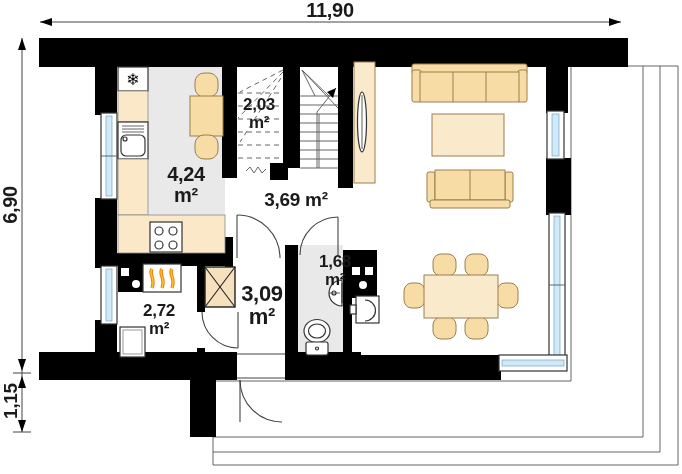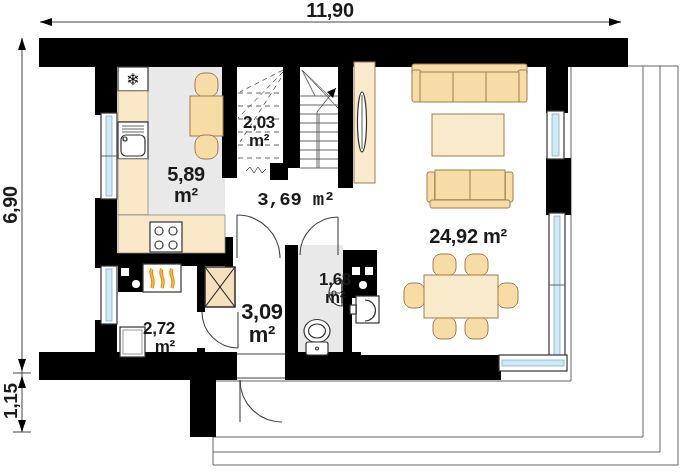--- a/index.html
+++ b/index.html
@@ -28,7 +28,7 @@
     white-space:pre-line;text-align:center;line-height:1.06;letter-spacing:-0.3px;
   }
   .lbl.big{font-size:20px;}
-  .lbl.small{font-size:17px;margin-top:18px;}
+  .lbl.small{font-size:17px;}
   .lbl.rot{transform:translate(-50%,-50%) rotate(-90deg);}
   .icon{position:absolute;transform:translate(-50%,-50%);font-size:16px;color:#000;}
 </style>

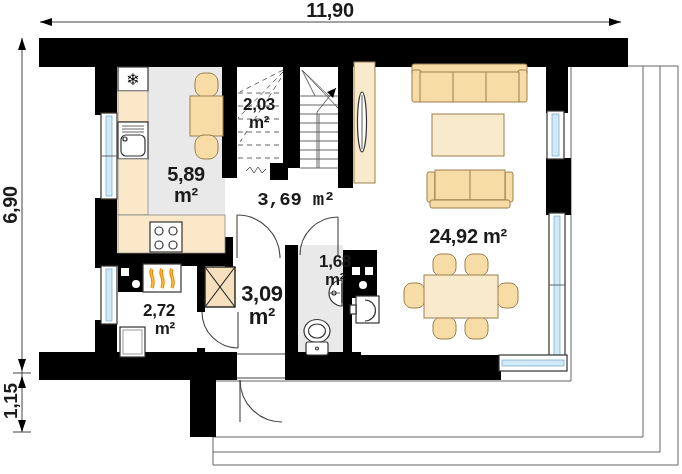--- a/index.html
+++ b/index.html
@@ -280,7 +280,7 @@
   <div class="lbl big rot" style="left:11px;top:205px;">6,90</div>
   <div class="lbl big rot" style="left:11px;top:401px;font-size:19px;">1,15</div>
 
-  <div class="lbl big" style="left:186px;top:185px;">5,89
+  <div class="lbl big" style="left:186px;top:185px;">4,24
 m²</div>
   <div class="lbl small" style="left:259px;top:114px;">2,03
 m²</div>

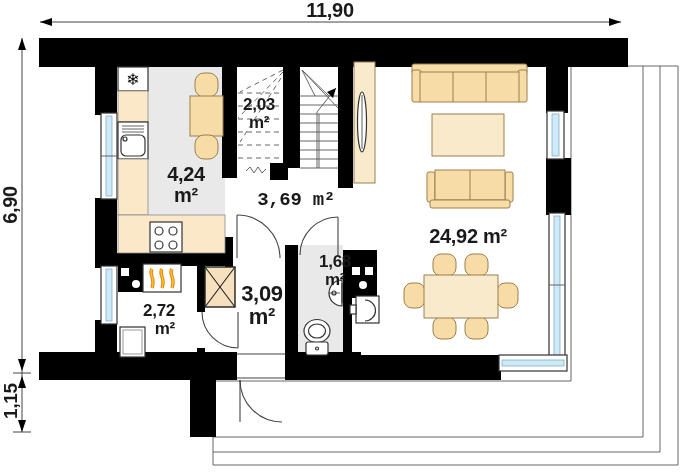--- a/index.html
+++ b/index.html
@@ -284,7 +284,7 @@
 m²</div>
   <div class="lbl small" style="left:259px;top:114px;">2,03
 m²</div>
-  <div class="lbl big" style="left:296px;top:200px;font-size:19px;font-family:Liberation Mono, monospace;">3,69 m²</div>
+  <div class="lbl big" style="left:296px;top:200px;font-size:19px;">3,69 m²</div>
   <div class="lbl big" style="left:468px;top:237px;">24,92 m²</div>
   <div class="lbl small" style="left:159px;top:320px;text-align:right;">2,72
 m²</div>

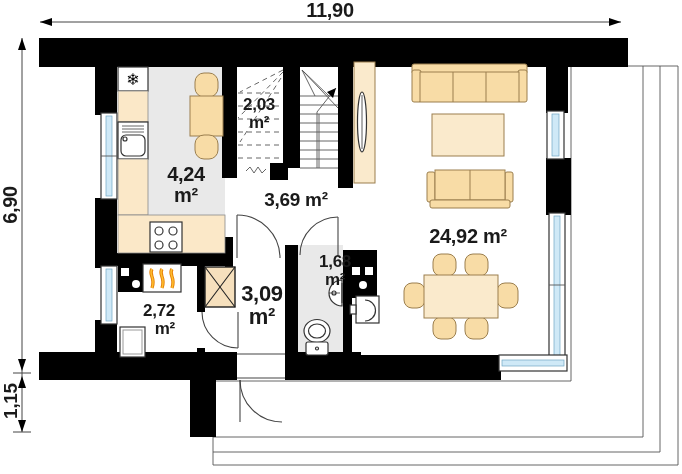--- a/index.html
+++ b/index.html
@@ -285,7 +285,6 @@
   <div class="lbl small" style="left:259px;top:114px;">2,03
 m²</div>
   <div class="lbl big" style="left:296px;top:200px;font-size:19px;">3,69 m²</div>
-  <div class="lbl big" style="left:468px;top:237px;">24,92 m²</div>
   <div class="lbl small" style="left:159px;top:320px;text-align:right;">2,72
 m²</div>
   <div class="lbl small" style="left:262px;top:305px;font-size:22px;">3,09

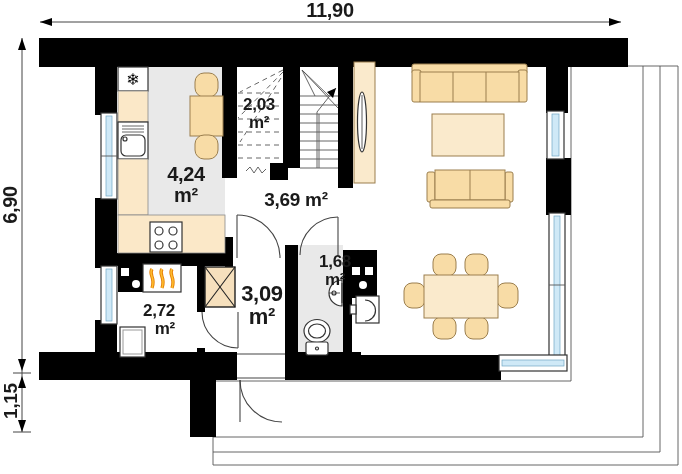--- a/index.html
+++ b/index.html
@@ -285,7 +285,7 @@
   <div class="lbl small" style="left:259px;top:114px;">2,03
 m²</div>
   <div class="lbl big" style="left:296px;top:200px;font-size:19px;">3,69 m²</div>
-  <div class="lbl small" style="left:159px;top:320px;text-align:right;">2,72
+  <div class="lbl small" style="left:159px;top:320px;">2,72
 m²</div>
   <div class="lbl small" style="left:262px;top:305px;font-size:22px;">3,09
 m²</div>

